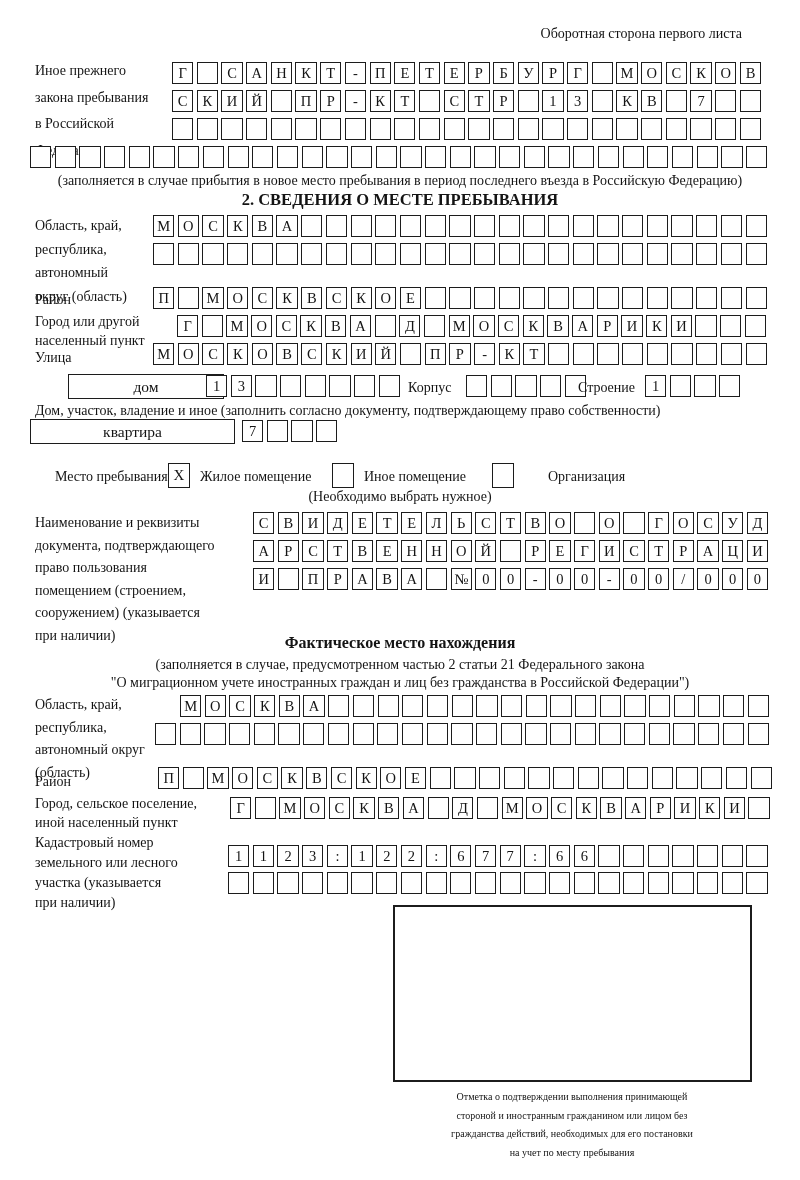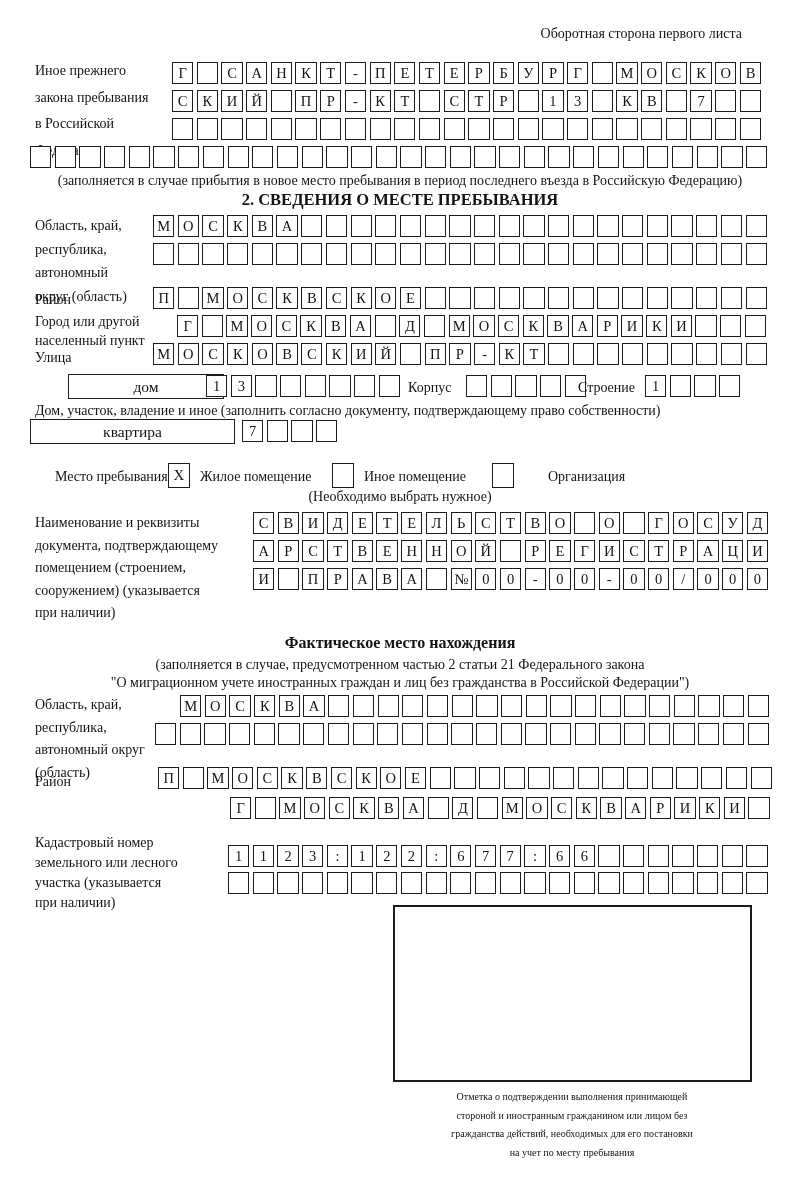--- a/index.html
+++ b/index.html
@@ -363,7 +363,7 @@
 
   <div class="abs label lh22" style="left:35px; top:512px; width:215px;">
       <div>Наименование и реквизиты</div>
-      <div>документа, подтверждающему</div>
+      <div>документа, подтверждающего</div>
       <div>помещением (строением,</div>
       <div>сооружением) (указывается</div>
       <div>при наличии)</div>

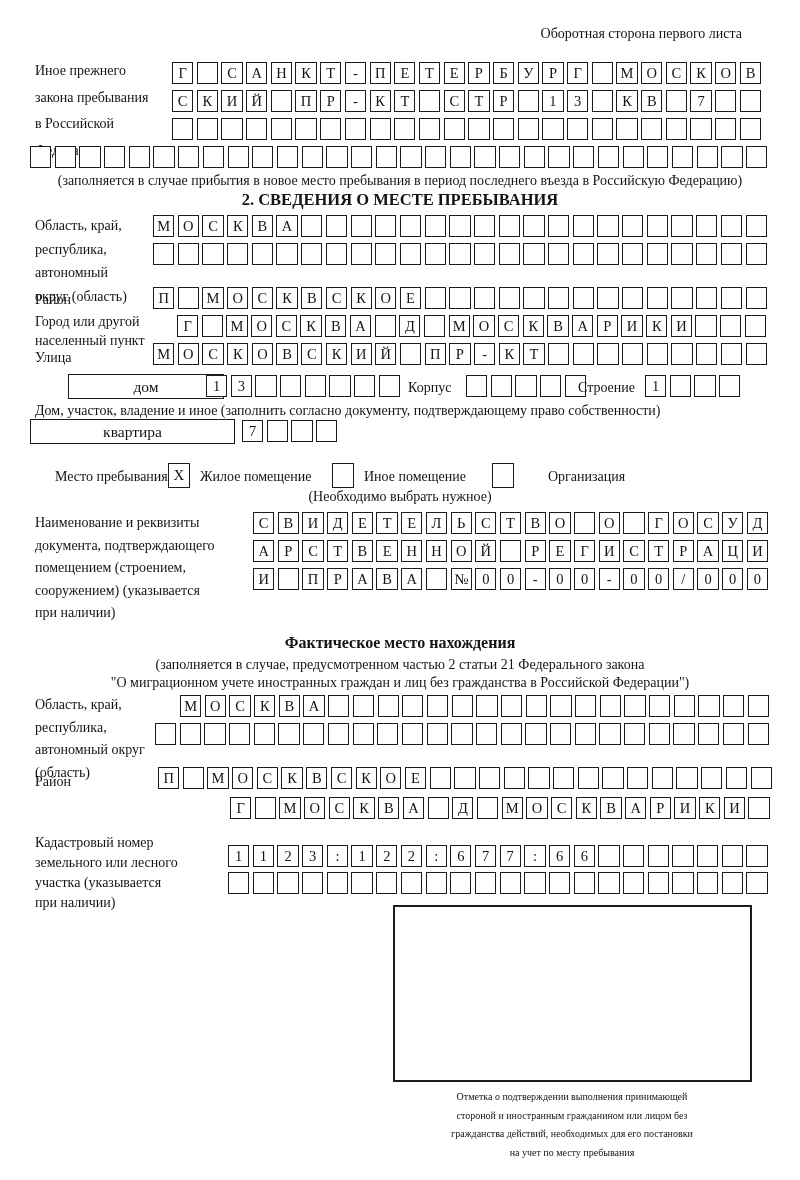--- a/index.html
+++ b/index.html
@@ -364,6 +364,7 @@
   <div class="abs label lh22" style="left:35px; top:512px; width:215px;">
       <div>Наименование и реквизиты</div>
       <div>документа, подтверждающего</div>
+      <div>право пользования</div>
       <div>помещением (строением,</div>
       <div>сооружением) (указывается</div>
       <div>при наличии)</div>

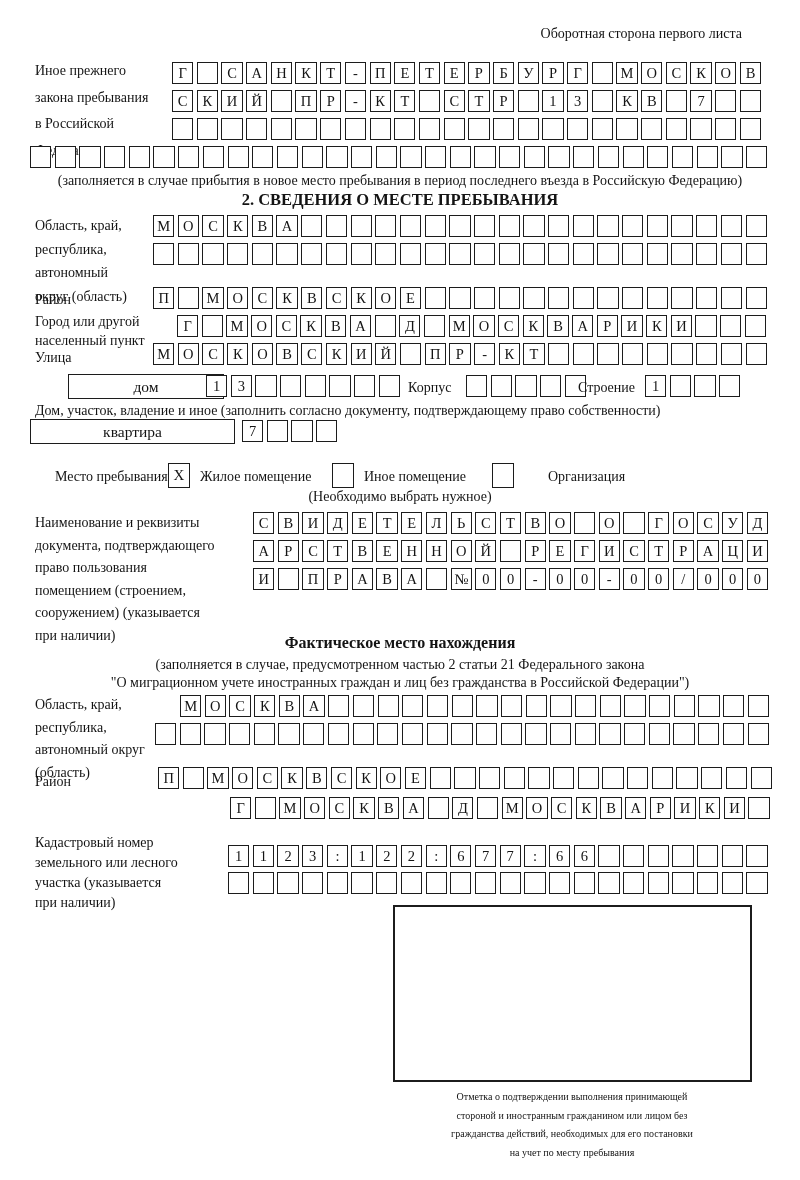--- a/index.html
+++ b/index.html
@@ -532,6 +532,10 @@
       <span class="cell"></span>
     </div>
 
+  <div class="abs label tight" style="left:35px; top:795px; width:200px;">
+      <div>Город, сельское поселение,</div>
+      <div>иной населенный пункт</div>
+    </div>
   <div class="cellrow" style="left:230px; top:797px;">
       <span class="cell">Г</span>
       <span class="cell"></span>

